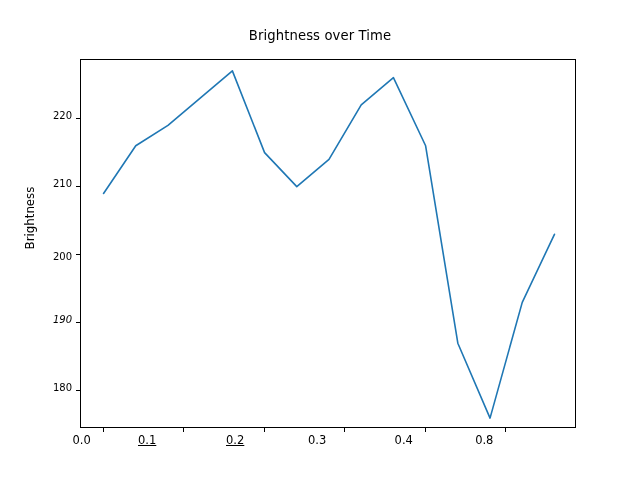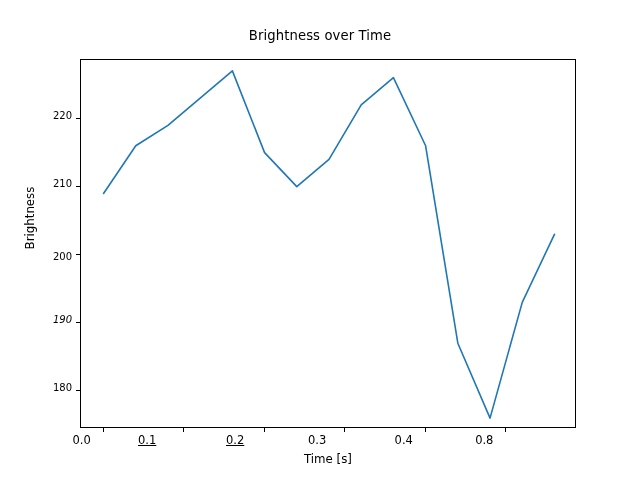--- a/index.html
+++ b/index.html
@@ -145,7 +145,6 @@
       <div class="ytick-label" style="top: 117.55px;">220</div>
     </div>
 
-  <div id="xlabel">Time [s]</div>
   <div id="ylabel">Brightness</div>
 
 </div>

